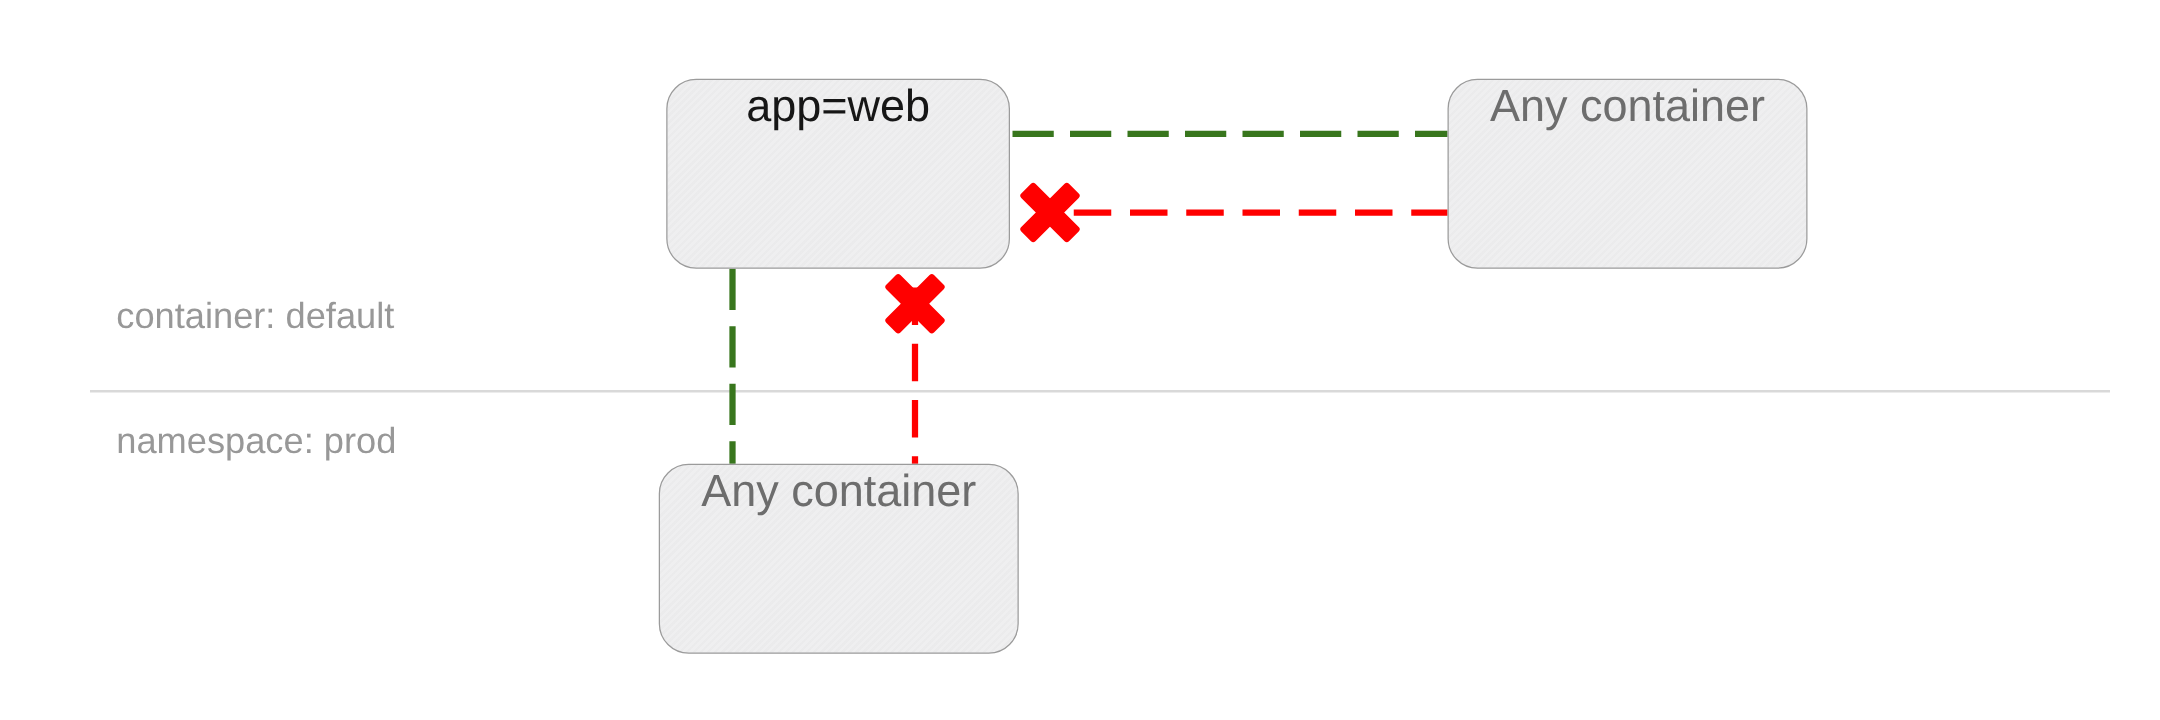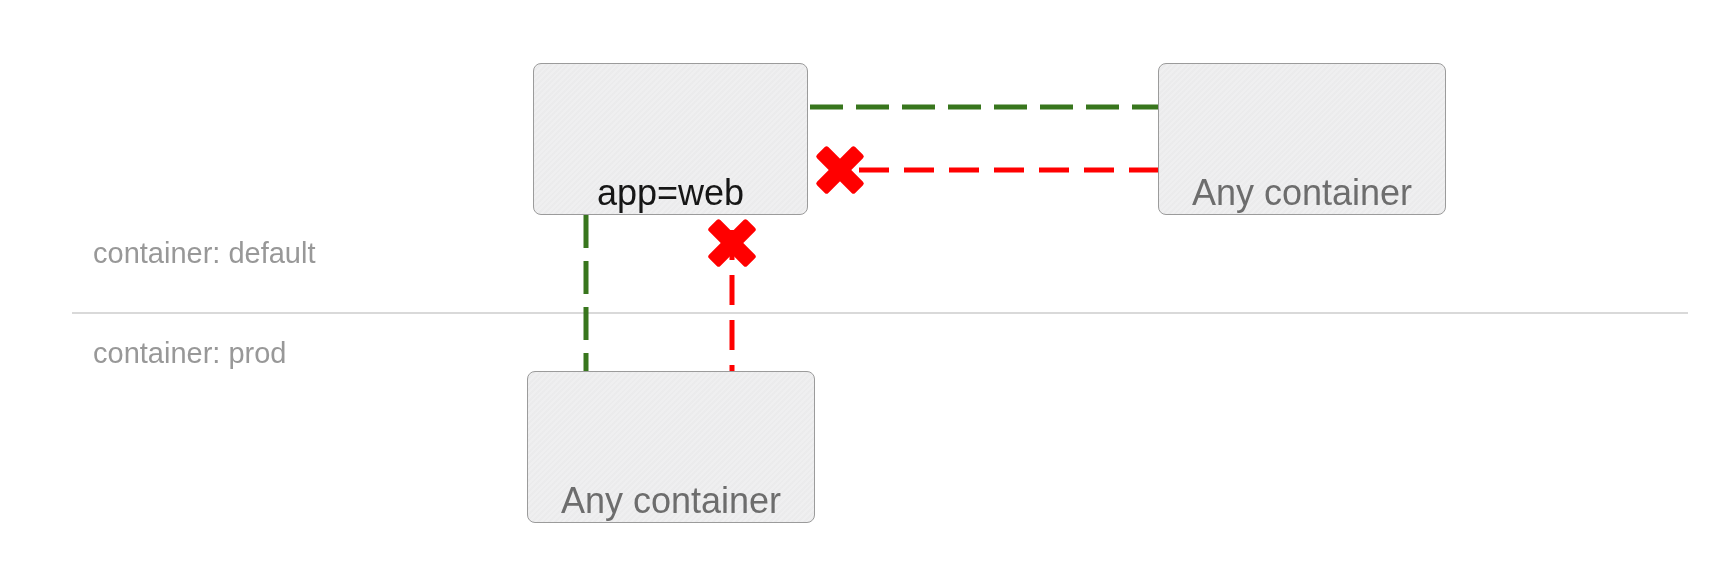--- a/index.html
+++ b/index.html
@@ -14,10 +14,10 @@
     position:absolute;
     box-sizing:border-box;
     border:1.5px solid #9b9b9b;
-    border-radius:8px;
+    border-radius:24px;
     background-color:#efeff0;
     background-image:repeating-linear-gradient(135deg, rgba(0,0,0,0.015) 0 2px, rgba(0,0,0,0) 2px 4px);
-    display:flex;align-items:flex-end;justify-content:center;
+    display:flex;align-items:flex-start;justify-content:center;
     font-size:36px;
     color:#6d6d6d;
   }

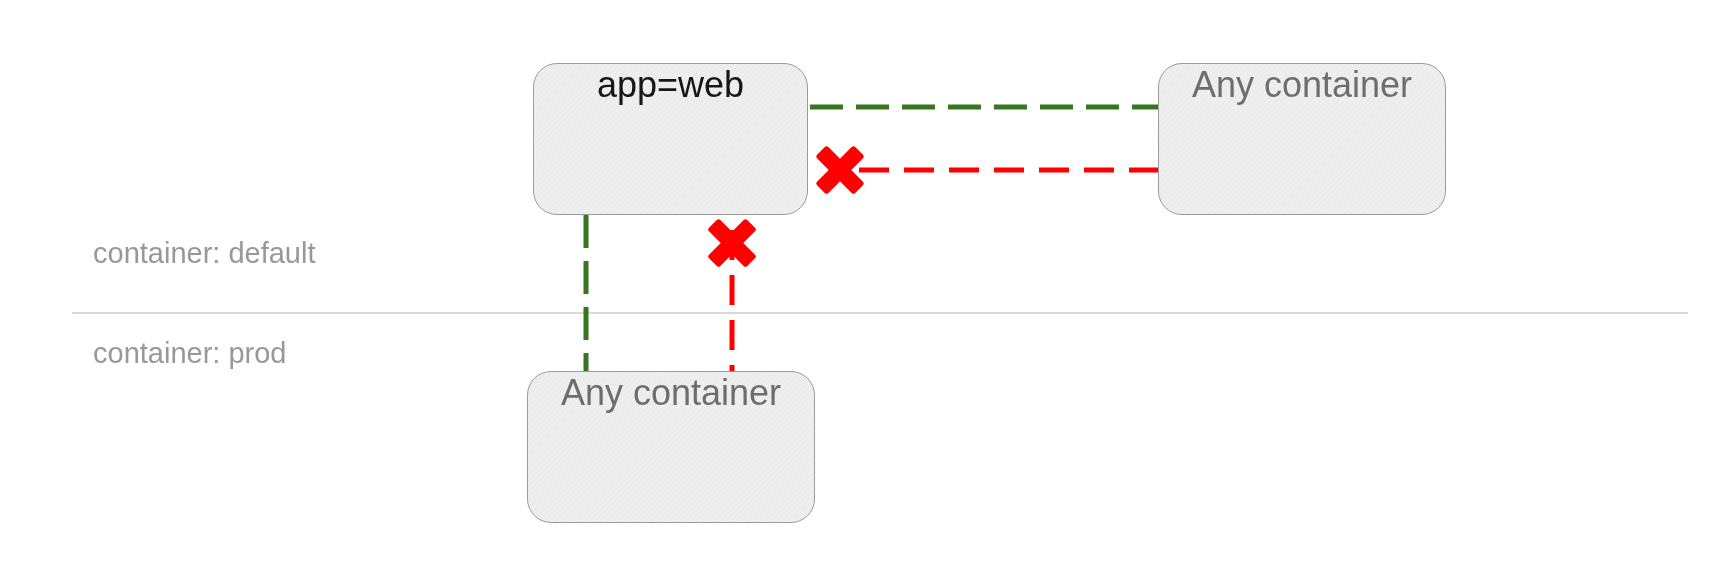--- a/index.html
+++ b/index.html
@@ -73,7 +73,7 @@
   </svg>
 
   <div class="ns-label ns-default">container: default</div>
-  <div class="ns-label ns-prod">container: prod</div>
+  <div class="ns-label ns-prod">namespace: prod</div>
 
   <div class="node node-app-web">
     <span>app=web</span>

